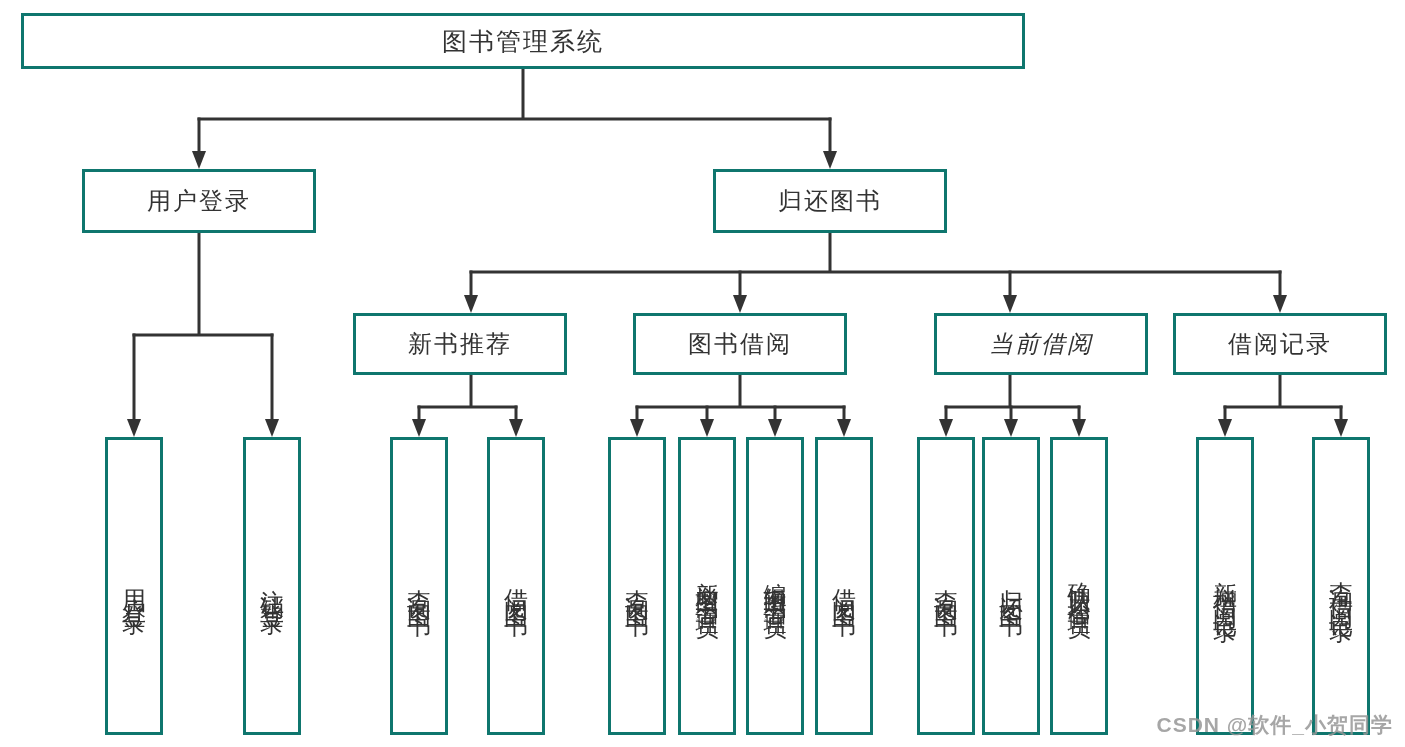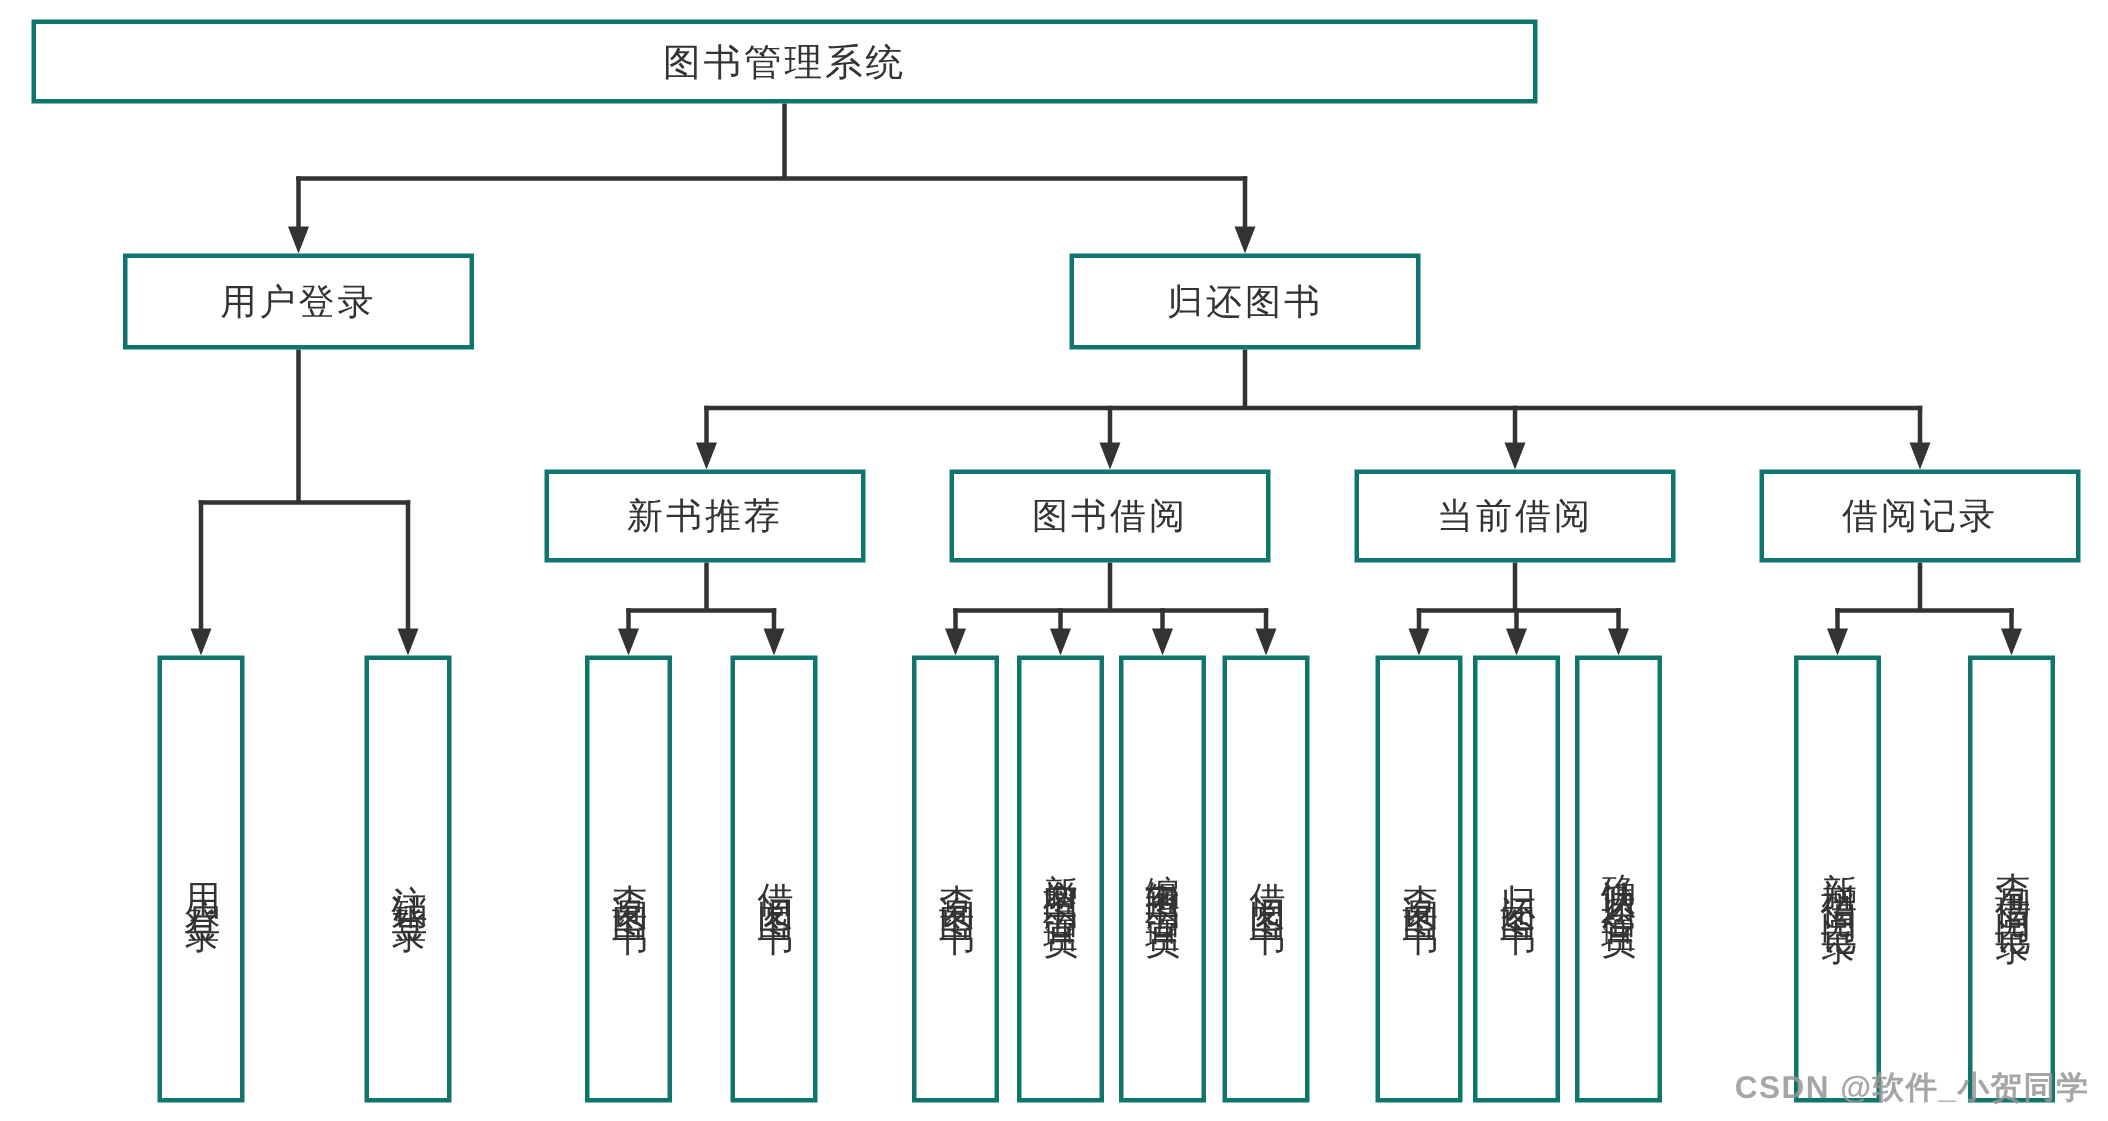--- a/index.html
+++ b/index.html
@@ -23,7 +23,7 @@
   .l2 .lbl { font-size:24px; letter-spacing:2px; }
 
   .l3 { top:313px; width:214px; height:62px; }
-  .n-newbook { left:363px; }
+  .n-newbook { left:353px; }
   .n-borrow  { left:633px; }
   .n-current { left:903px; }
   .n-records { left:1173px; }

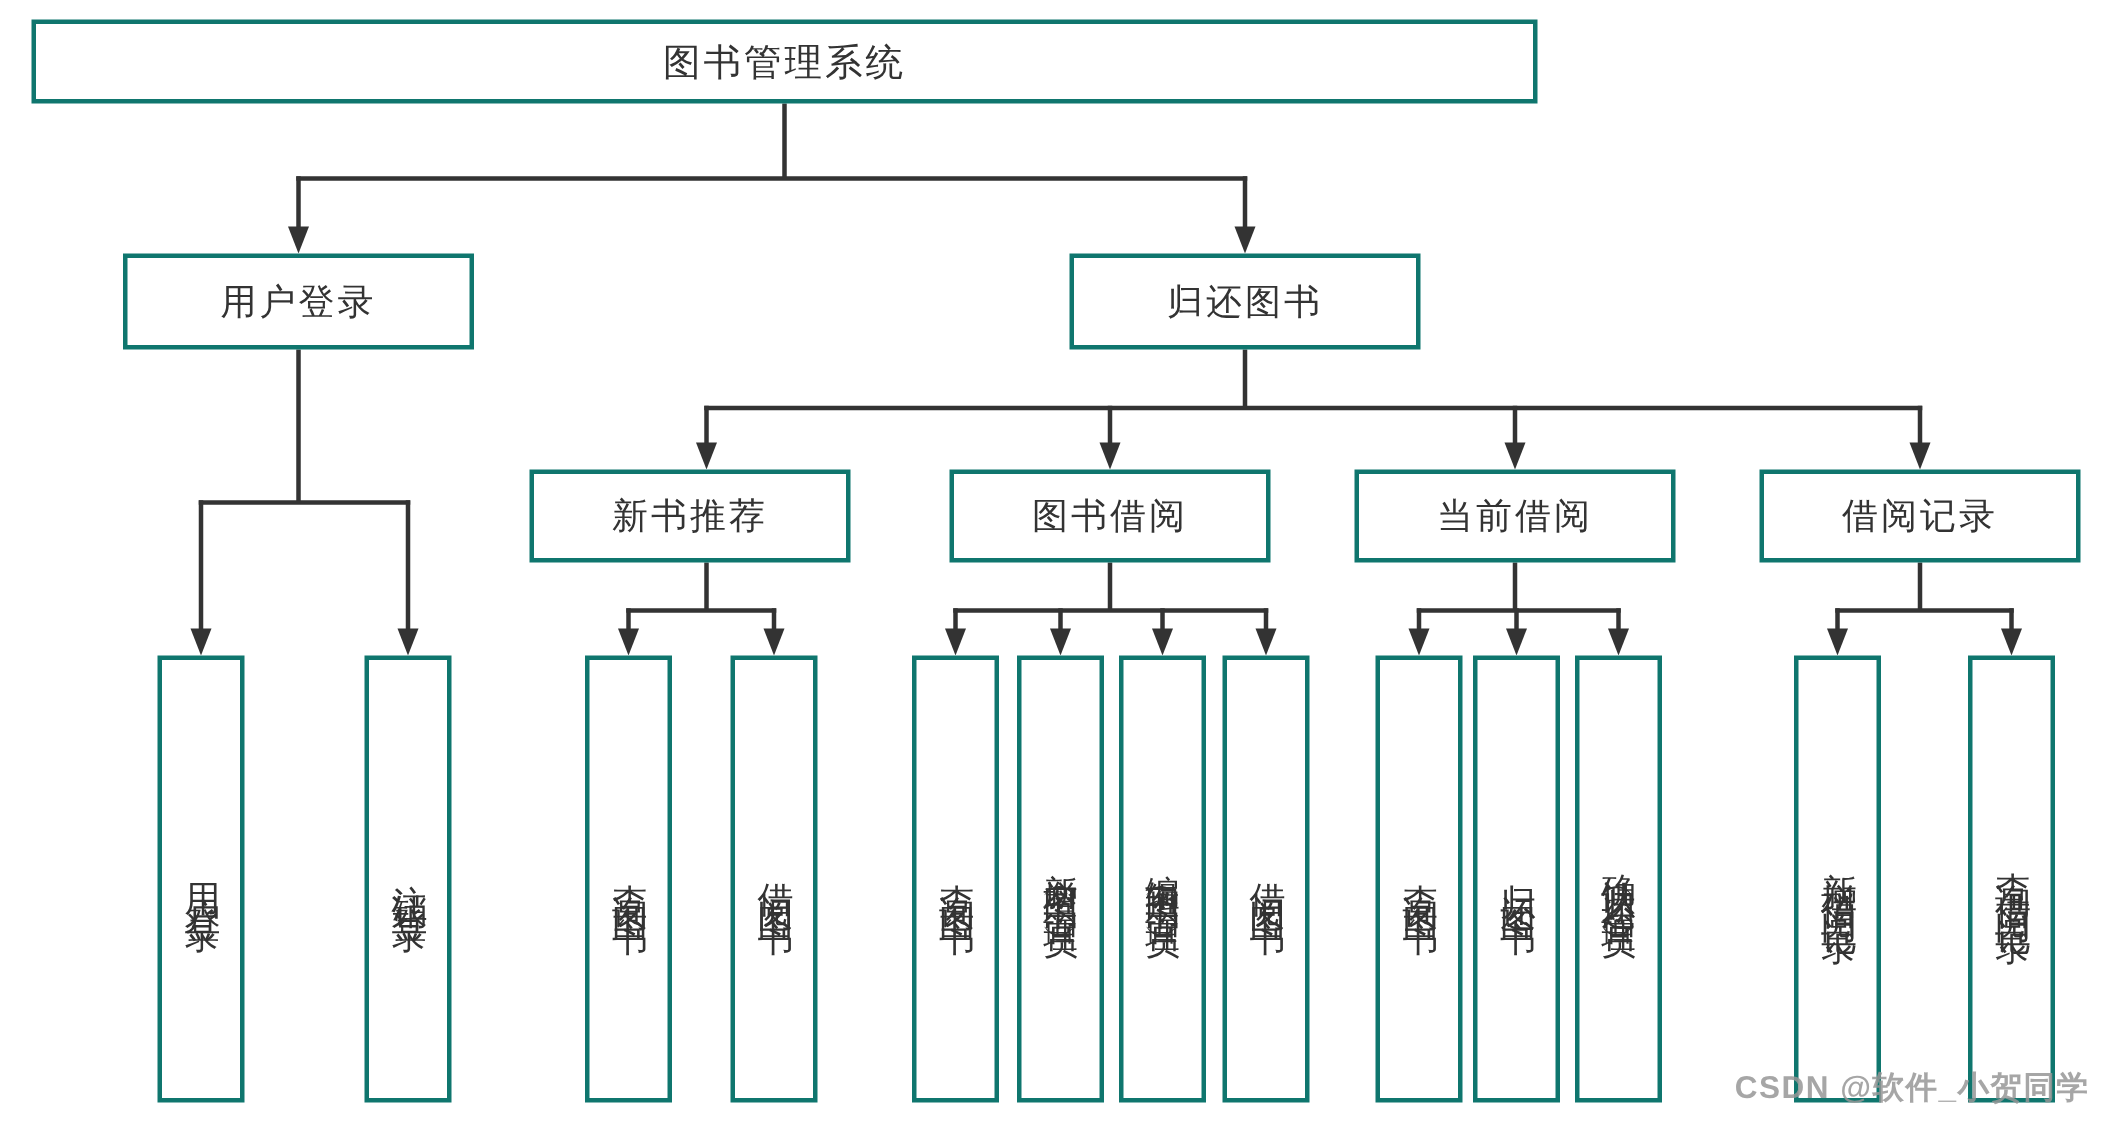--- a/index.html
+++ b/index.html
@@ -25,7 +25,7 @@
   .l3 { top:313px; width:214px; height:62px; }
   .n-newbook { left:353px; }
   .n-borrow  { left:633px; }
-  .n-current { left:903px; }
+  .n-current { left:934px;font-style:italic; }
   .n-records { left:1173px; }
   .l3 .lbl { font-size:24px; letter-spacing:2px; }
 

